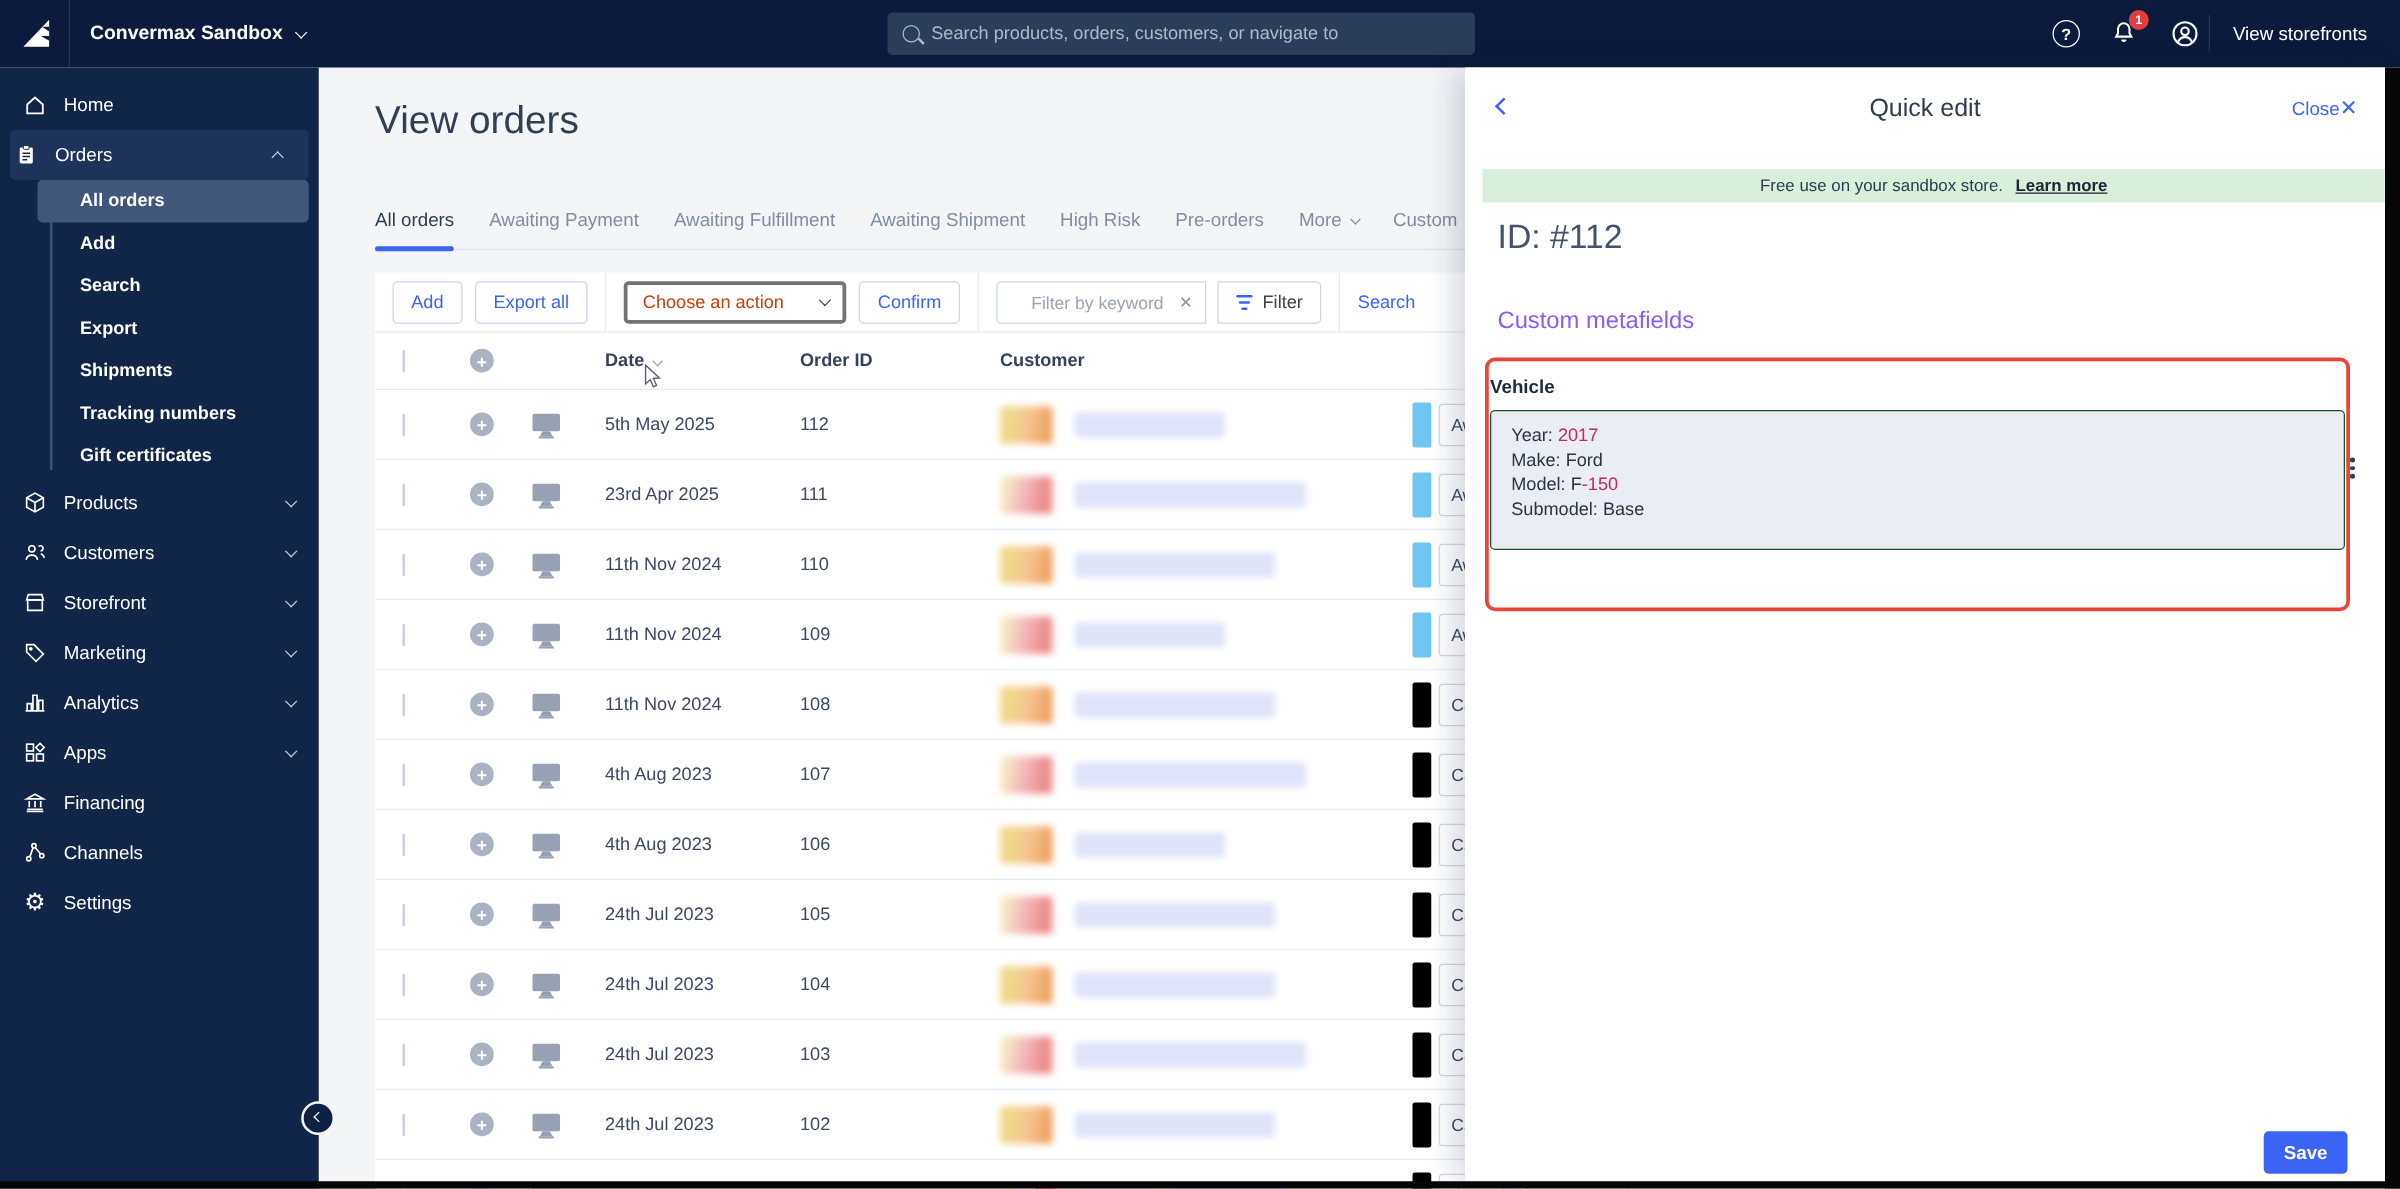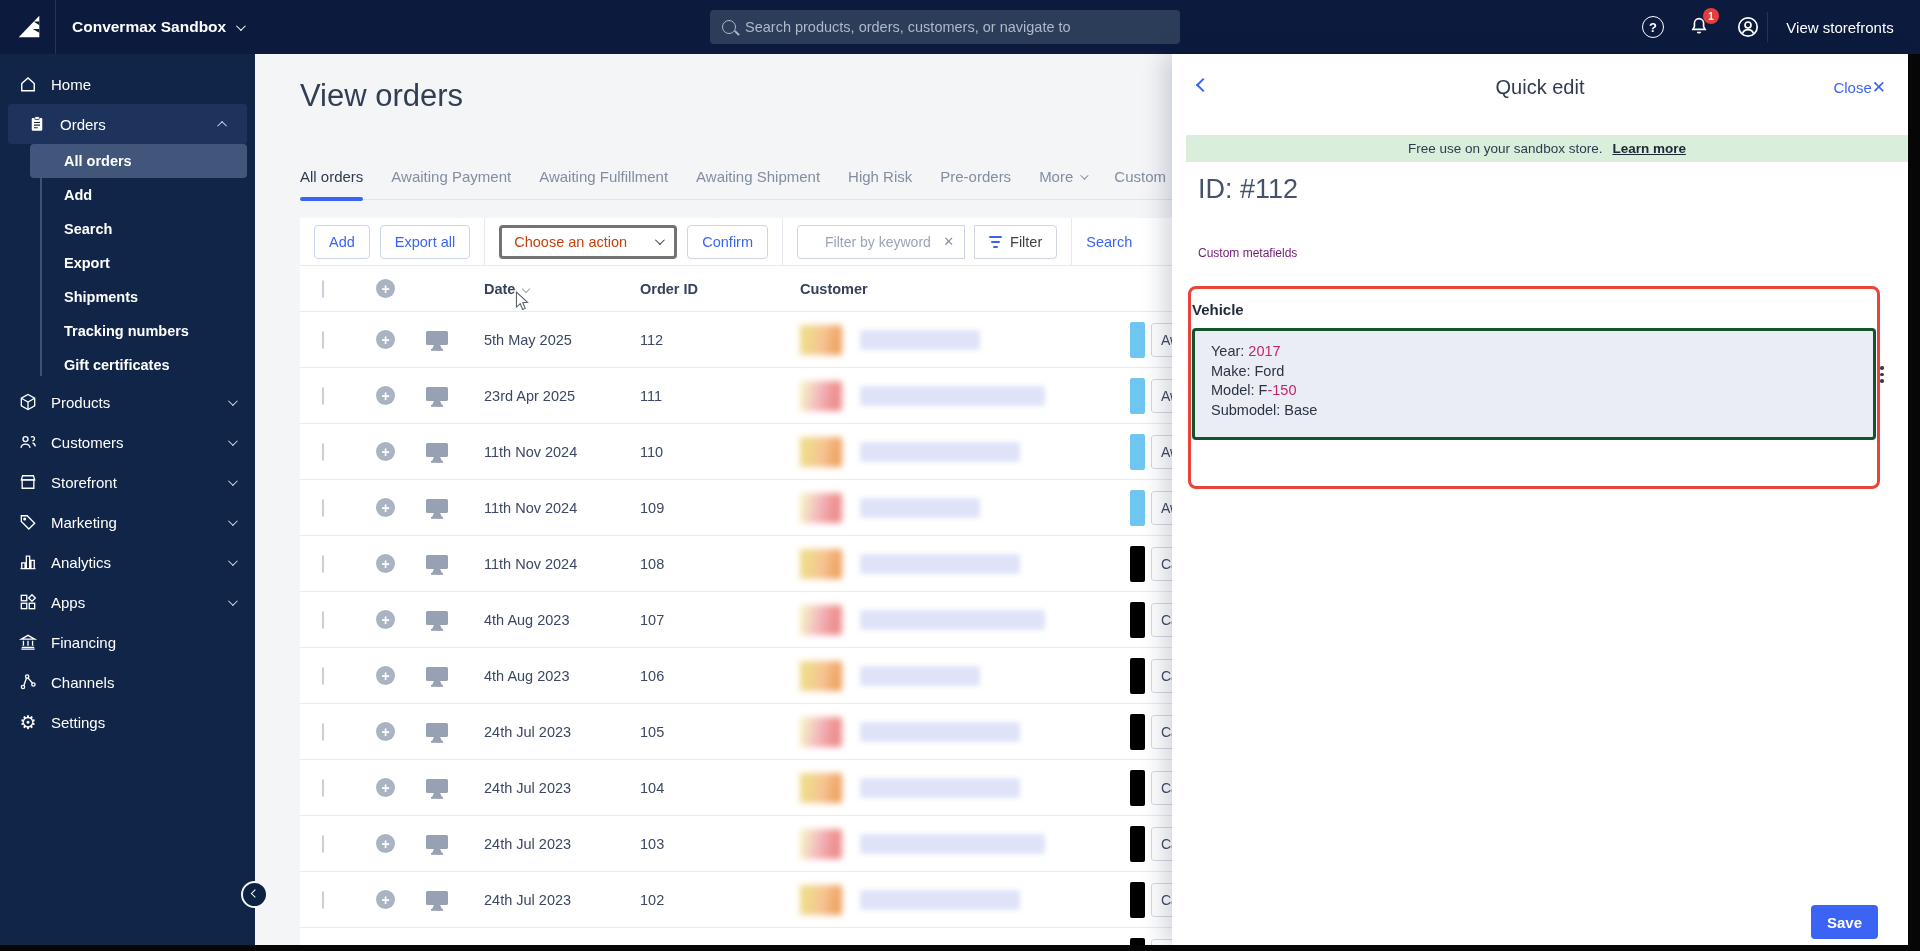--- a/index.html
+++ b/index.html
@@ -31,7 +31,7 @@
   .nav-item { position:relative; height:40px; display:flex; align-items:center; gap:13px; padding:0 18px; font-size:15px; cursor:pointer; }
   .nav-item .nav-icon { width:20px; height:20px; display:flex; align-items:center; justify-content:center; flex:0 0 auto; }
   .nav-item .nav-chev { position:absolute; right:20px; color:#cfd7e6; }
-  .nav-item.orders-parent { margin:0 8px; padding:0 19px; width:239px; background:#1d335b; border-radius:4px; }
+  .nav-item.orders-parent { margin:0 8px; padding:0 3px; width:239px; background:#1d335b; border-radius:4px; }
   .nav-children { position:relative; }
   .tree-line { position:absolute; left:40px; top:4px; bottom:6px; width:1.5px; background:#3e5176; }
   .nav-child { position:relative; height:34px; display:flex; align-items:center; padding-left:64px; font-size:14.5px; font-weight:600; cursor:pointer; }

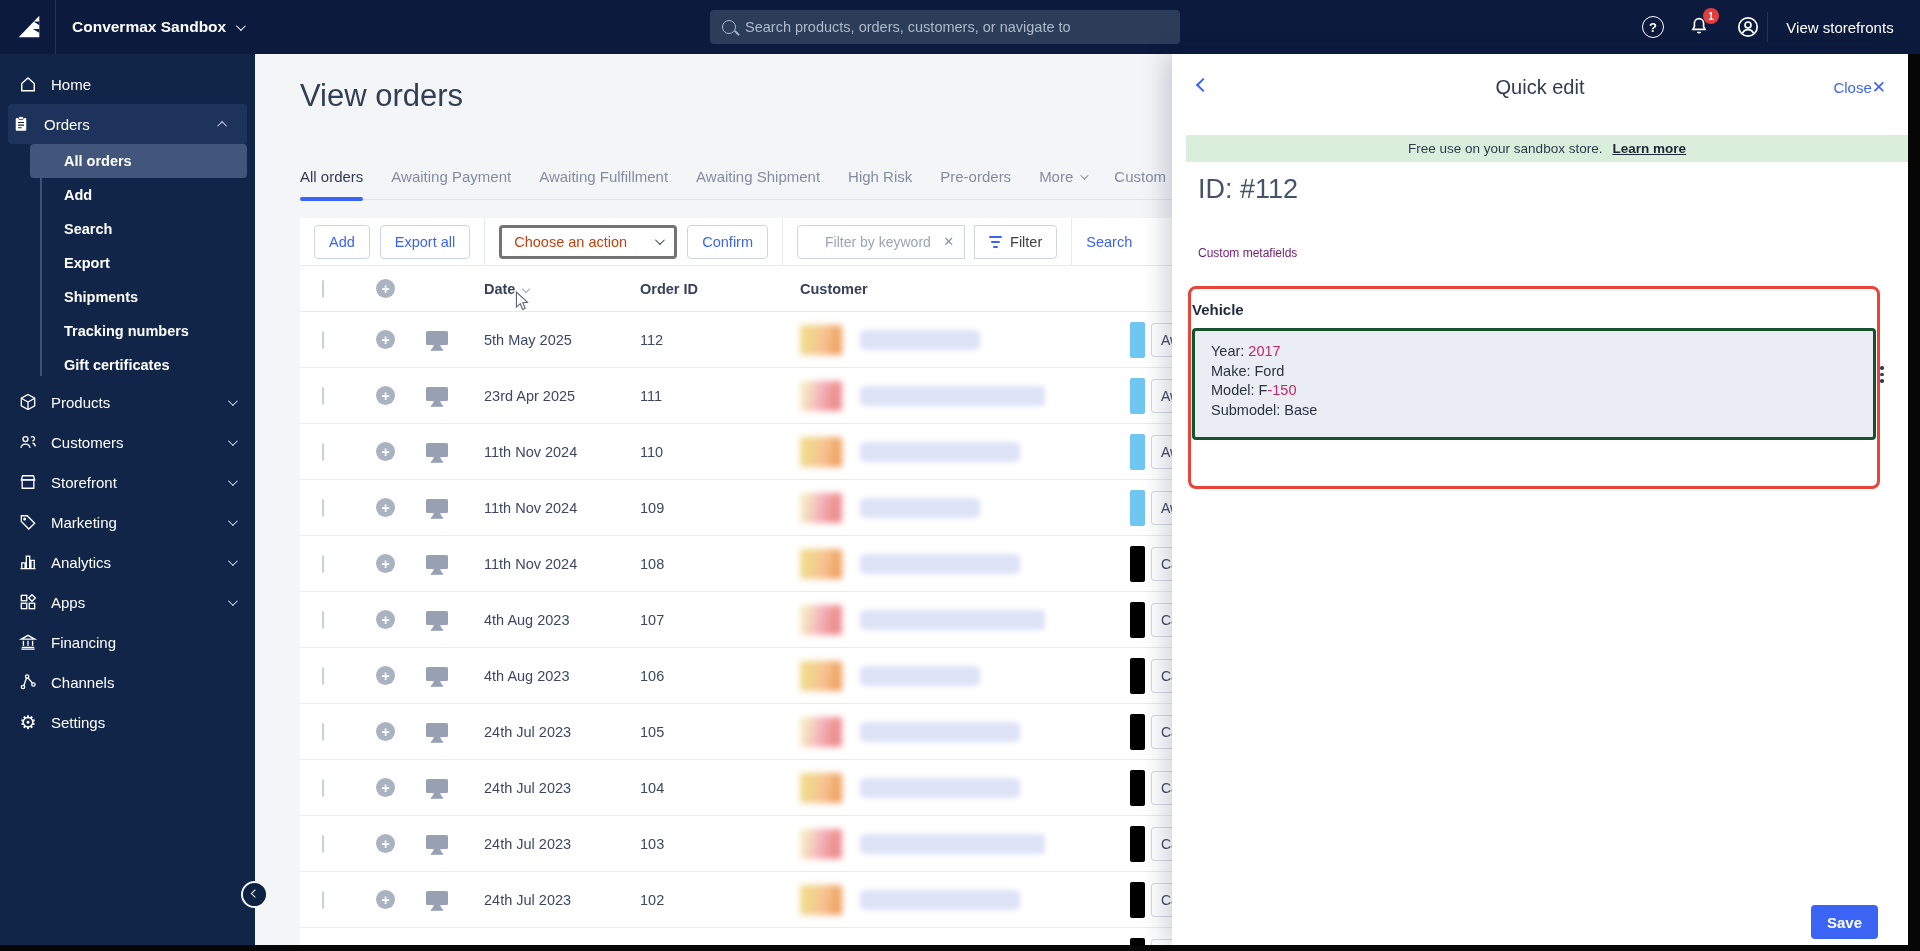--- a/index.html
+++ b/index.html
@@ -105,7 +105,7 @@
   .banner { position:absolute; left:14px; right:0; top:81px; height:27px; background:#d9efdb; display:flex; align-items:center; justify-content:center; gap:10px; font-size:13.5px; color:#2e3a4e; }
   .banner .learn-more { color:#1d2736; font-weight:700; text-decoration:underline; cursor:pointer; }
   .order-heading { position:absolute; left:26px; top:120px; font-size:27px; font-weight:300; color:#44536b; }
-  .section-heading { position:absolute; left:26px; top:192px; font-size:12px; color:#701a75; }
+  .section-heading { position:absolute; left:26px; top:192px; font-size:19px; color:#8b5cf6; }
   .metafield-box { position:absolute; left:16px; top:232px; width:692px; height:203px; border:3px solid #e8443a; border-radius:8px; background:#fff; padding:12px 1px; }
   .metafield-name { font-size:15px; font-weight:700; color:#1f2a3c; }
   .metafield-value { margin-top:10px; height:112px; background:#ebedf4; border:3px solid #14532d; border-radius:4px; padding:11px 16px; font-size:14.5px; line-height:19.5px; color:#2a3442; }

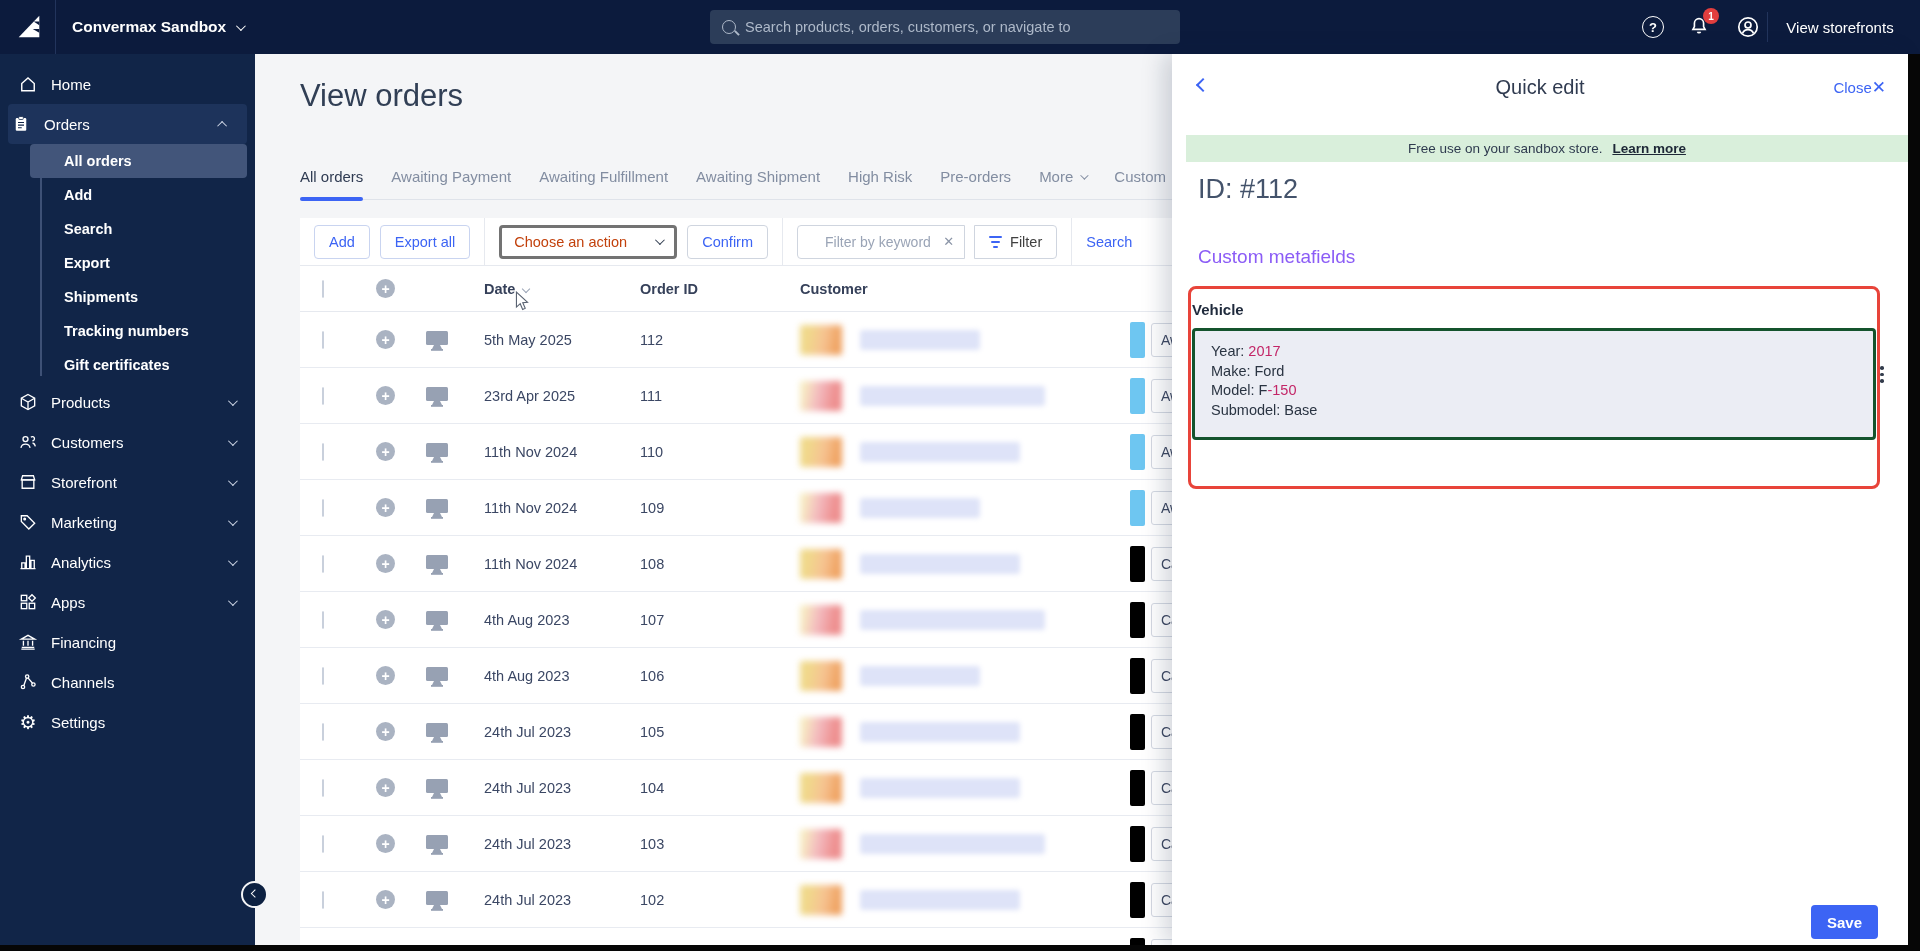--- a/index.html
+++ b/index.html
@@ -108,7 +108,7 @@
   .section-heading { position:absolute; left:26px; top:192px; font-size:19px; color:#8b5cf6; }
   .metafield-box { position:absolute; left:16px; top:232px; width:692px; height:203px; border:3px solid #e8443a; border-radius:8px; background:#fff; padding:12px 1px; }
   .metafield-name { font-size:15px; font-weight:700; color:#1f2a3c; }
-  .metafield-value { margin-top:10px; height:112px; background:#ebedf4; border:3px solid #14532d; border-radius:4px; padding:11px 16px; font-size:14.5px; line-height:19.5px; color:#2a3442; }
+  .metafield-value { margin-top:10px; height:112px; background:#ebedf4; border:1px solid #14532d; border-radius:4px; padding:11px 16px; font-size:14.5px; line-height:19.5px; color:#2a3442; }
   .metafield-value .hl { color:#c32667; }
   .kebab { position:absolute; left:1880px; top:366px; z-index:45; display:flex; flex-direction:column; gap:3px; cursor:pointer; }
   .kebab i { width:3.5px; height:3.5px; background:#333c4c; border-radius:50%; }

